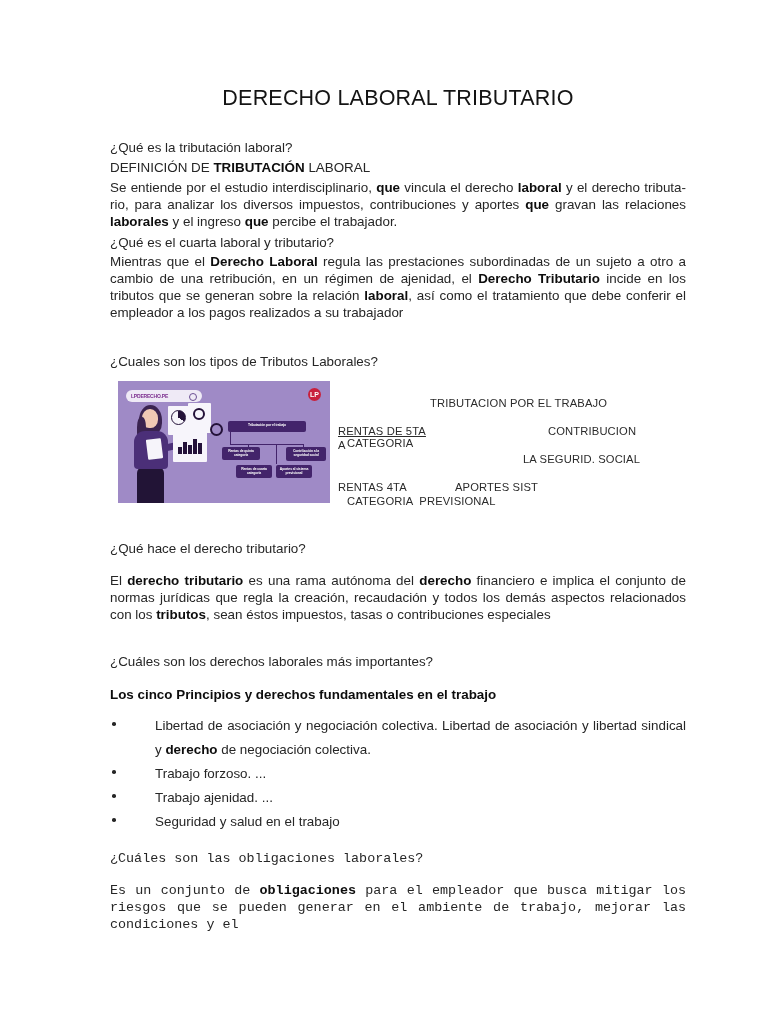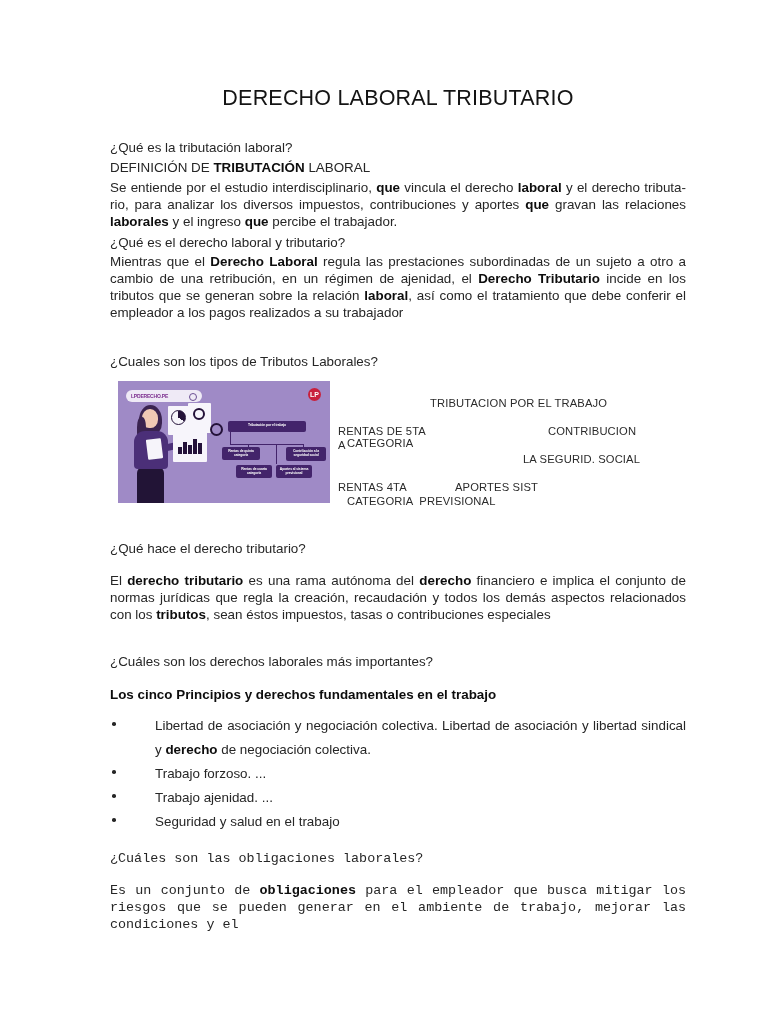--- a/index.html
+++ b/index.html
@@ -311,7 +311,7 @@
     </div>
 
     <div class="blk" style="top:233px;">
-      <div class="q">¿Qué es el derecho laboral y tributario?</div>
+      <div class="q">¿Qué es el cuarta laboral y tributario?</div>
       <p class="para just"><span>Mientras que el </span><b>Derecho  Laboral</b><span> regula las prestaciones subordinadas de un sujeto a otro a cambio de una retribución, en un régimen de ajenidad, el </span><b>Derecho Tributario</b><span> incide en los tributos que se generan sobre la relación </span><b>laboral</b><span>, así como el tratamiento que debe conferir el empleador a los pagos realizados a su trabajador</span></p>
     </div>
 

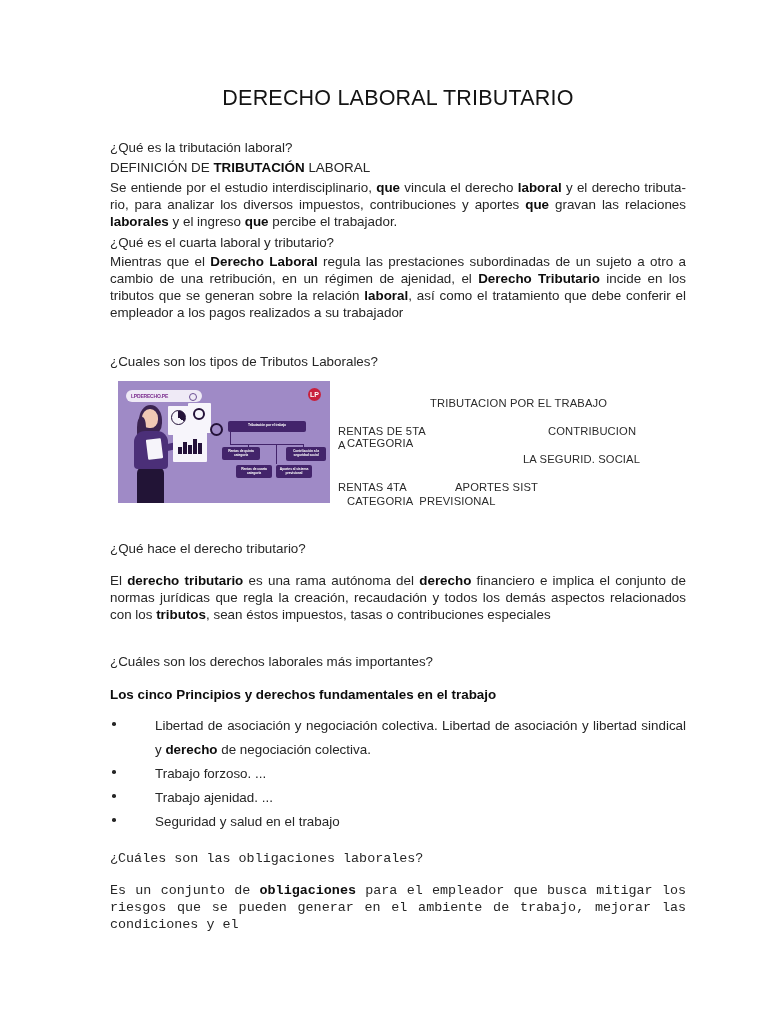--- a/index.html
+++ b/index.html
@@ -374,7 +374,7 @@
 
     <div class="labels">
       <span class="lab" style="left:92px;top:0px;">TRIBUTACION POR EL TRABAJO</span>
-      <span class="lab" style="left:0px;top:28px;">RENTAS DE 5TA</span>
+      <span class="lab" style="left:0px;top:28px;text-decoration:underline;">RENTAS DE 5TA</span>
       <span class="lab" style="left:0px;top:42px;">A</span>
       <span class="lab" style="left:9px;top:40px;">CATEGORIA</span>
       <span class="lab" style="left:0px;top:84px;">RENTAS 4TA</span>

